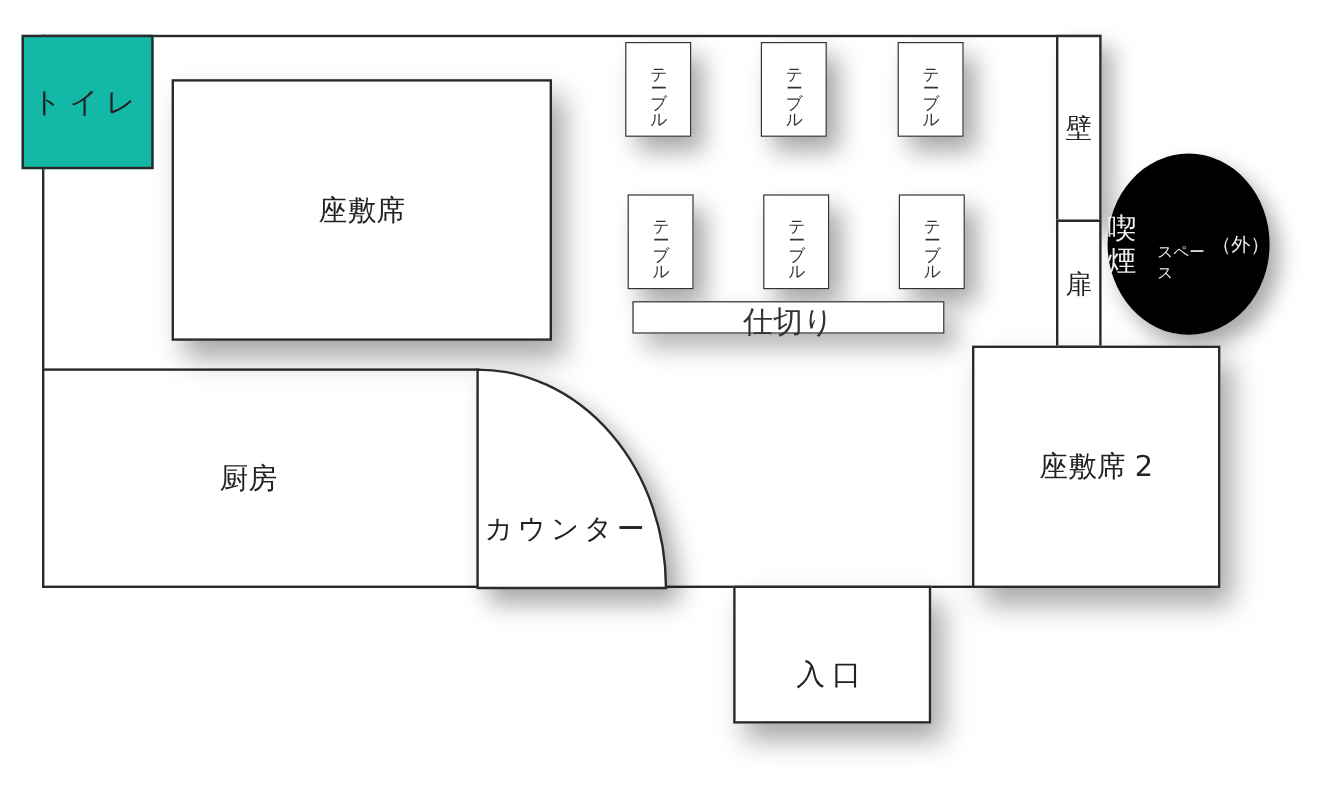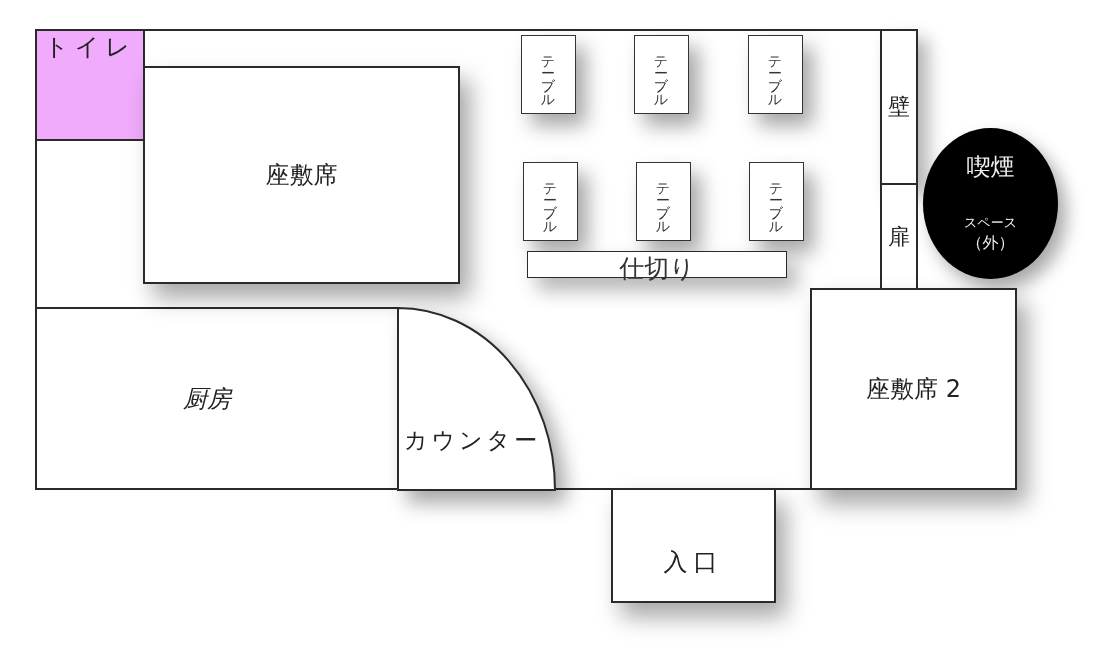--- a/index.html
+++ b/index.html
@@ -29,7 +29,7 @@
   <div class="line" style="left:35px;top:488px;width:777px;height:2px;"></div>
   <div class="line" style="left:35px;top:307px;width:364px;height:2px;"></div>
 
-  <div class="abs" style="left:35px;top:29px;width:110px;height:112px;border:2px solid #2a2a2a;background:#f0abfc;display:flex;align-items:flex-start;justify-content:center;">
+  <div class="abs" style="left:18px;top:29px;width:110px;height:112px;border:2px solid #2a2a2a;background:#14b8a6;display:flex;align-items:center;justify-content:center;">
     <span class="lbl" style="letter-spacing:6px;">トイレ</span>
   </div>
 

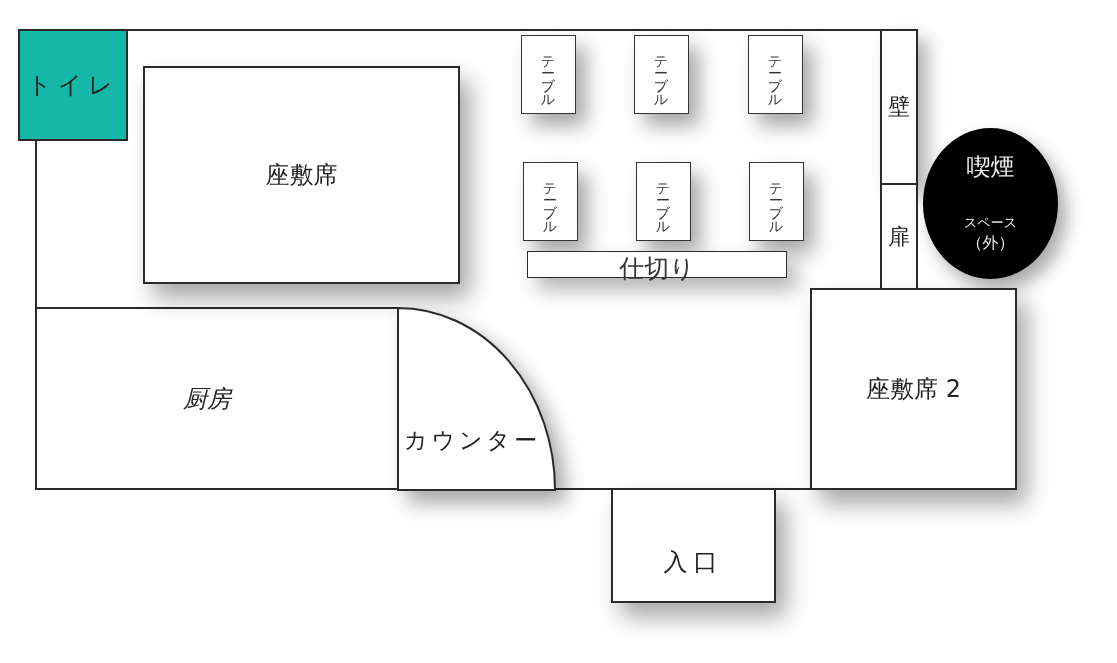--- a/index.html
+++ b/index.html
@@ -17,7 +17,7 @@
   .vtext{writing-mode:vertical-rl;font-size:14px;letter-spacing:2px;color:#333;}
   .smoke{position:absolute;left:923px;top:128px;width:135px;height:151px;border-radius:50%;
          background:#000;box-shadow:8px 10px 18px rgba(0,0,0,0.35);
-         display:flex;flex-direction:column;align-items:center;justify-content:center;color:#eee;}
+         display:flex;flex-direction:row;align-items:center;justify-content:center;color:#eee;}
 </style>
 </head>
 <body>

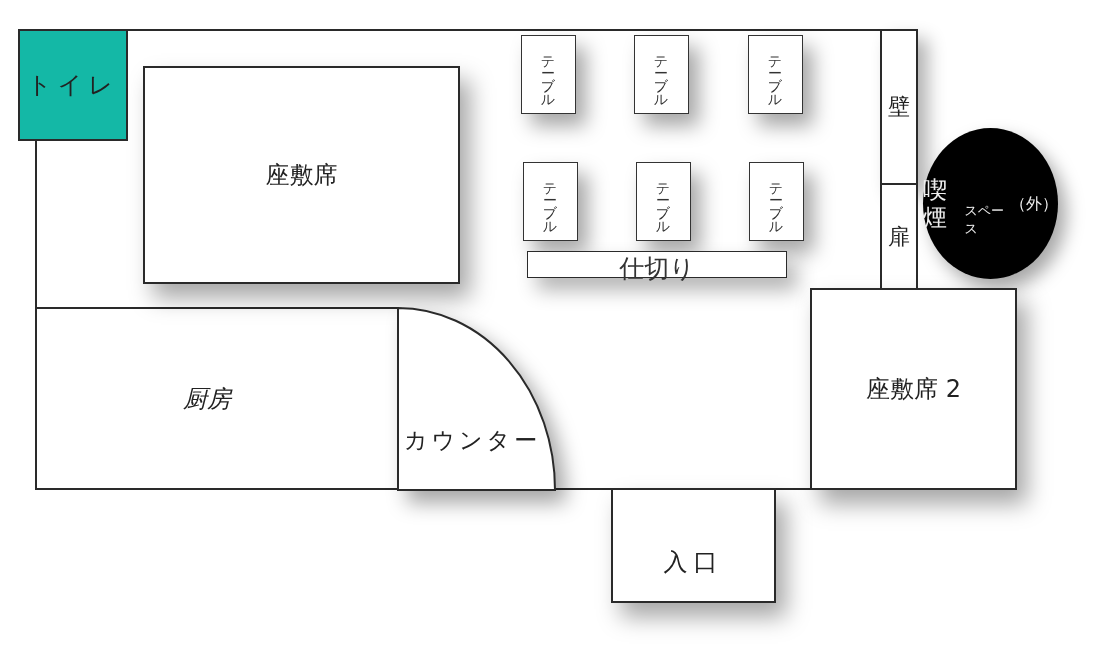--- a/index.html
+++ b/index.html
@@ -74,7 +74,7 @@
   </div>
 
   <div class="abs" style="left:35px;top:307px;width:364px;height:183px;display:flex;align-items:center;justify-content:center;padding-right:4px;">
-    <span class="lbl" style="margin-right:12px;margin-left:-4px;font-style:italic;">厨房</span>
+    <span class="lbl" style="margin-right:12px;margin-left:-4px;">厨房</span>
   </div>
 
   <svg class="abs" style="left:396px;top:306px;overflow:visible;filter:drop-shadow(10px 12px 10px rgba(0,0,0,0.35));" width="162" height="186" viewBox="0 0 162 186">

